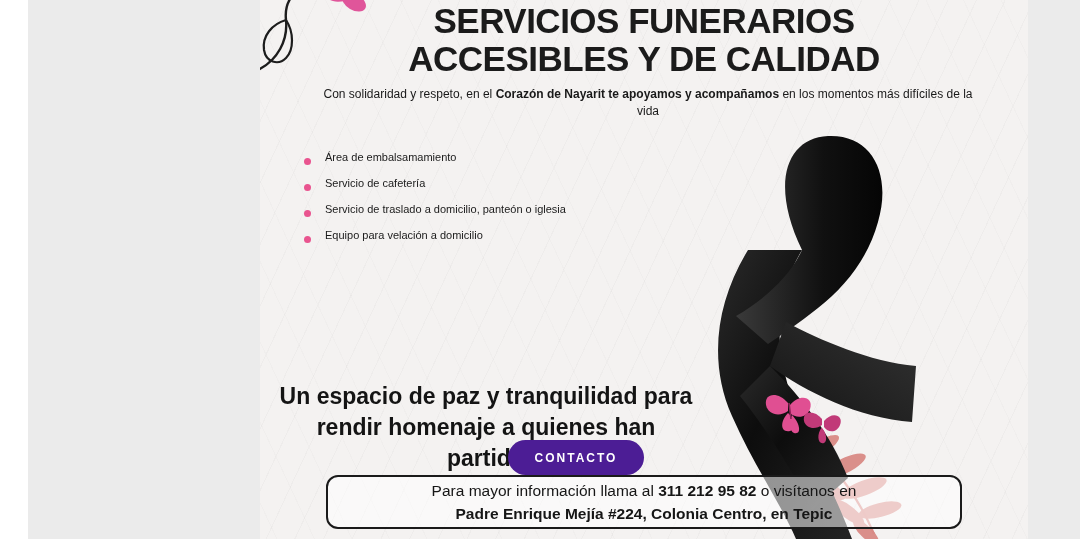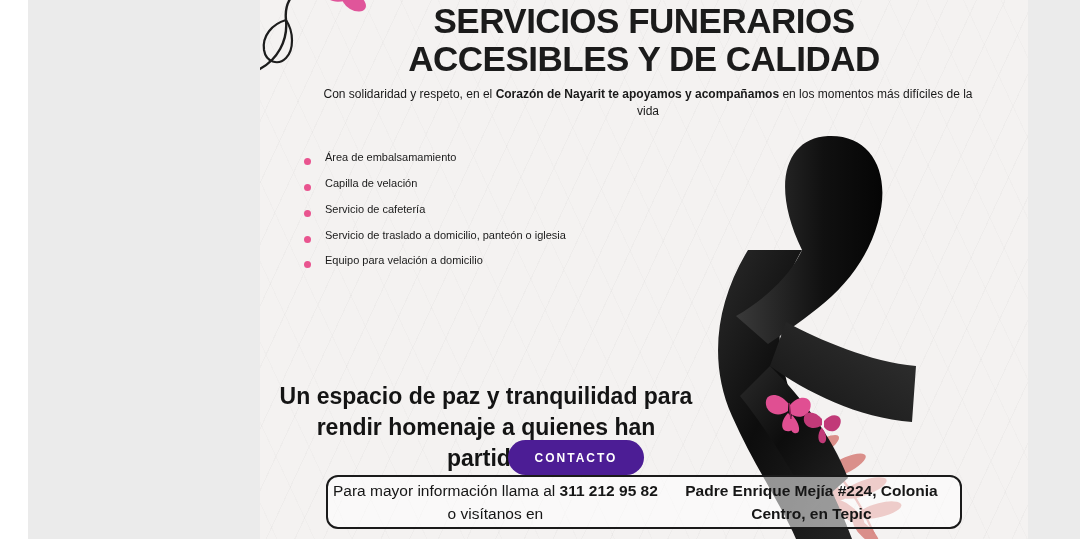--- a/index.html
+++ b/index.html
@@ -317,7 +317,6 @@
 
       <ul class="bullets">
         <li>Área de embalsamamiento</li>
-        <li>Capilla de velación</li>
         <li>Servicio de cafetería</li>
         <li>Servicio de traslado a domicilio, panteón o iglesia</li>
         <li>Equipo para velación a domicilio</li>

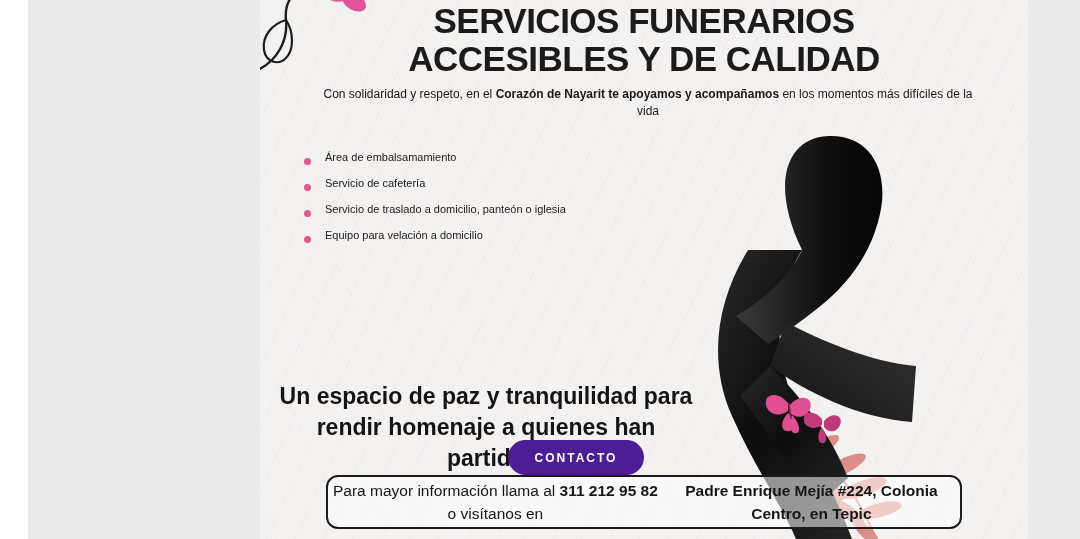--- a/index.html
+++ b/index.html
@@ -173,7 +173,7 @@
     border-radius: 12px;
     background: rgba(255,255,255,0.55);
     display: flex;
-    flex-direction: row;
+    flex-direction: column;
     align-items: center;
     justify-content: center;
     box-sizing: border-box;

